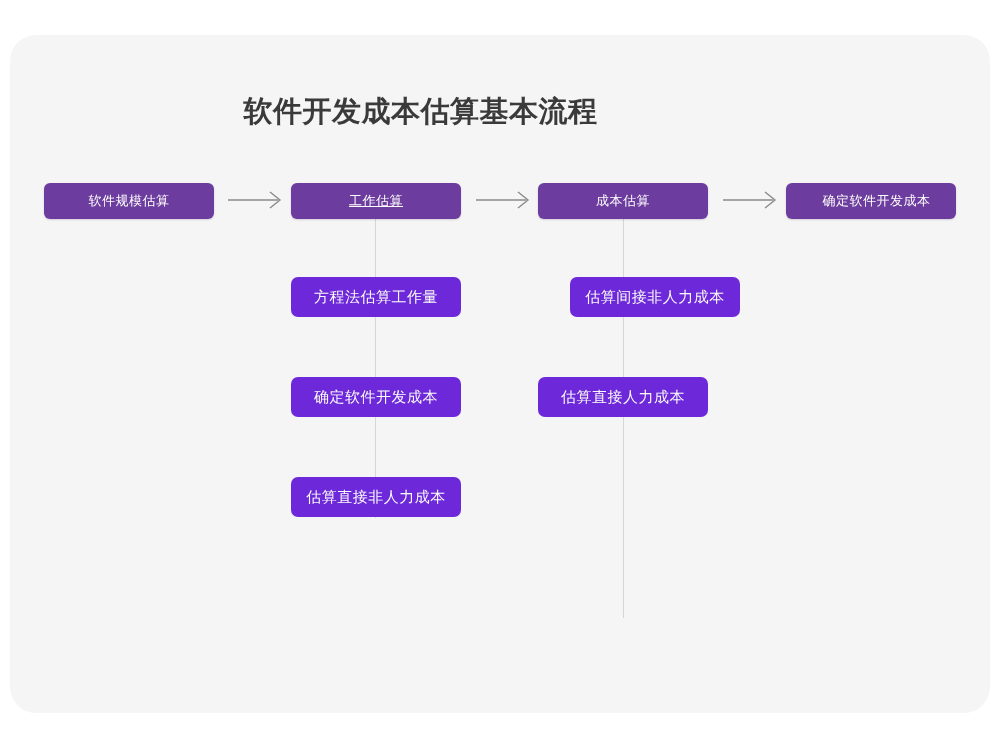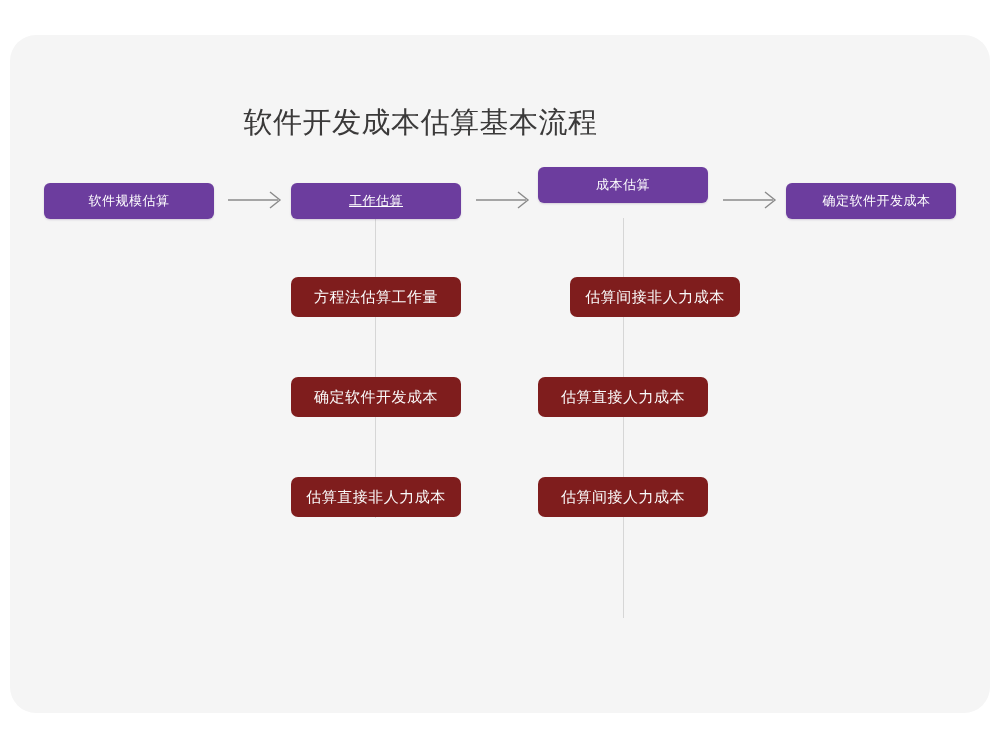--- a/index.html
+++ b/index.html
@@ -35,13 +35,13 @@
   #title {
     position: absolute;
     left: 0;
-    top: 102px;
+    top: 91px;
     width: 841px;
     text-align: center;
     font-size: 29px;
     line-height: 40px;
     color: #3b3a3a;
-    font-weight: 400;
+    font-weight: 700;
     letter-spacing: 0.5px;
     white-space: nowrap;
   }

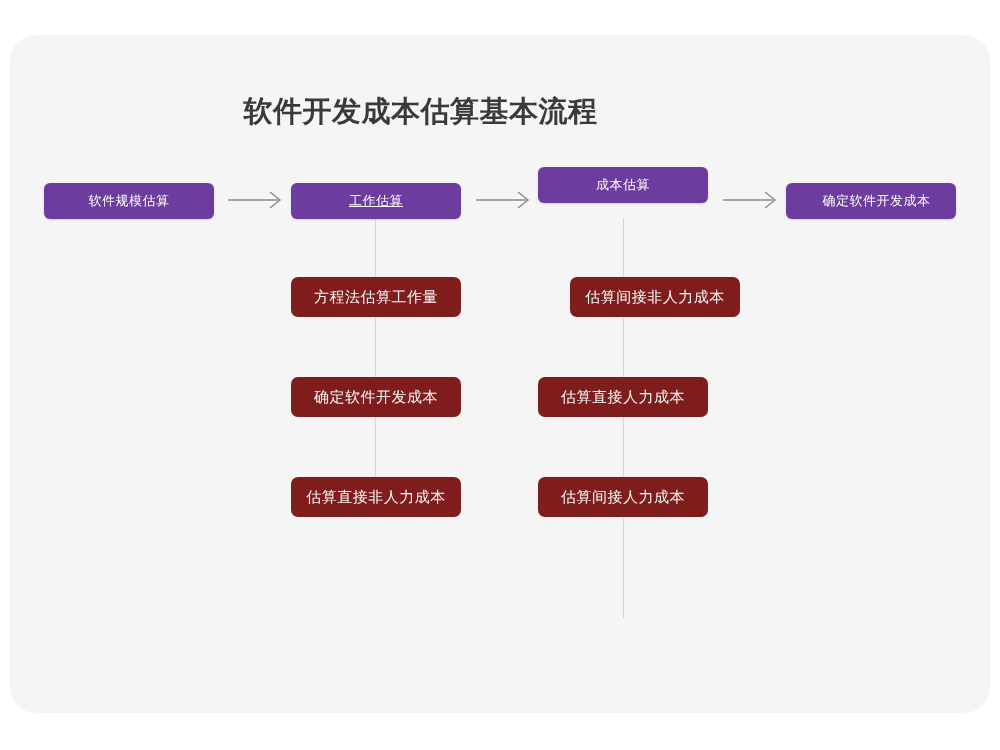--- a/index.html
+++ b/index.html
@@ -128,7 +128,7 @@
 
   <div class="node primary" style="left:291px; top:183px;text-decoration:underline;">工作估算</div>
 
-  <div class="node primary" style="left:538px; top:167px;">成本估算</div>
+  <div class="node primary" style="left:538px; top:183px;">成本估算</div>
 
   <div class="node primary" style="left:786px; top:183px;padding-left:11px;">确定软件开发成本</div>
 

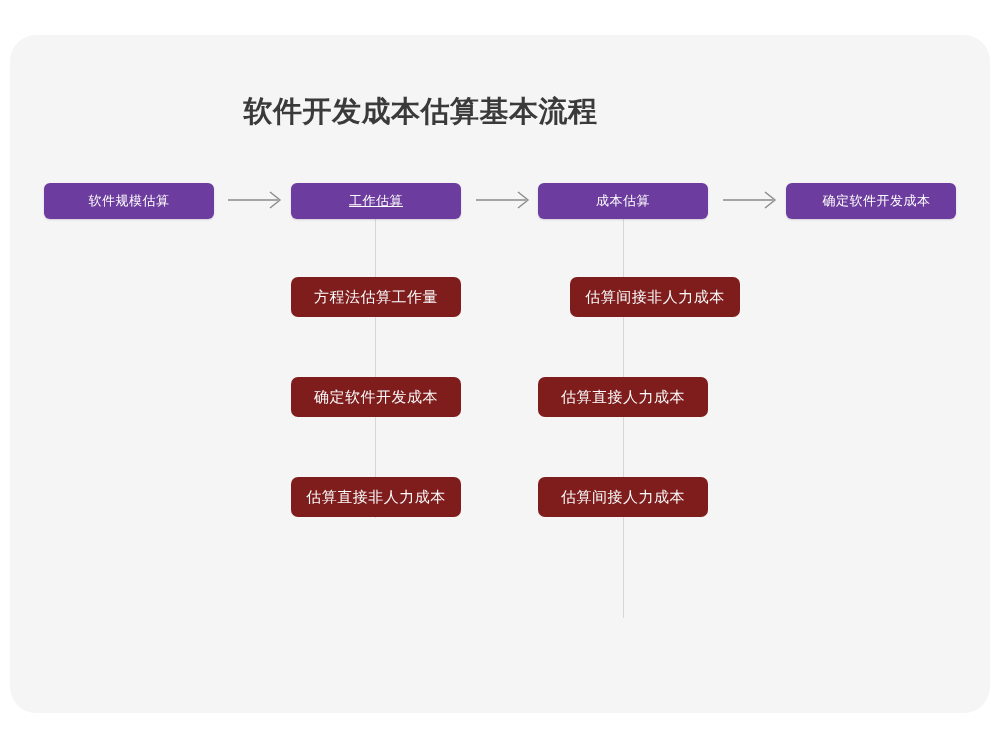--- a/index.html
+++ b/index.html
@@ -70,7 +70,7 @@
   .node.sub {
     width: 170px;
     height: 40px;
-    background: #7f1d1d;
+    background: #6d28d9;
     border-radius: 7px;
     font-size: 15px;
     letter-spacing: 0.5px;

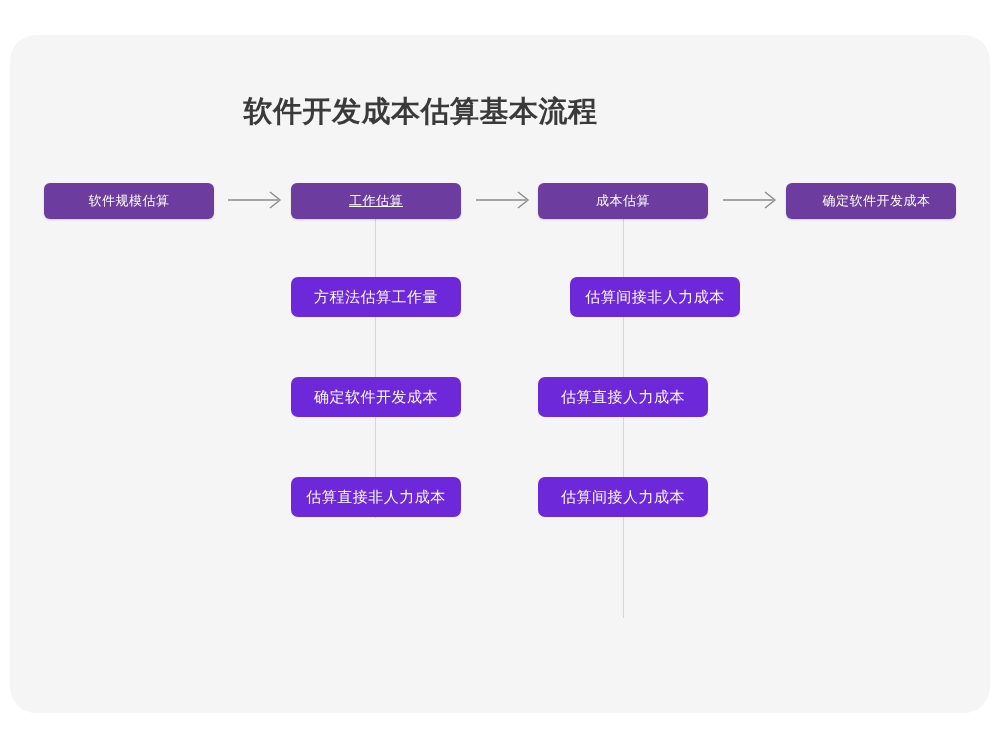--- a/index.html
+++ b/index.html
@@ -142,7 +142,6 @@
 
   <div class="node sub" style="left:538px; top:377px;">估算直接人力成本</div>
 
-  <div class="node sub" style="left:538px; top:477px;">估算间接人力成本</div>
 
 
 </div>

